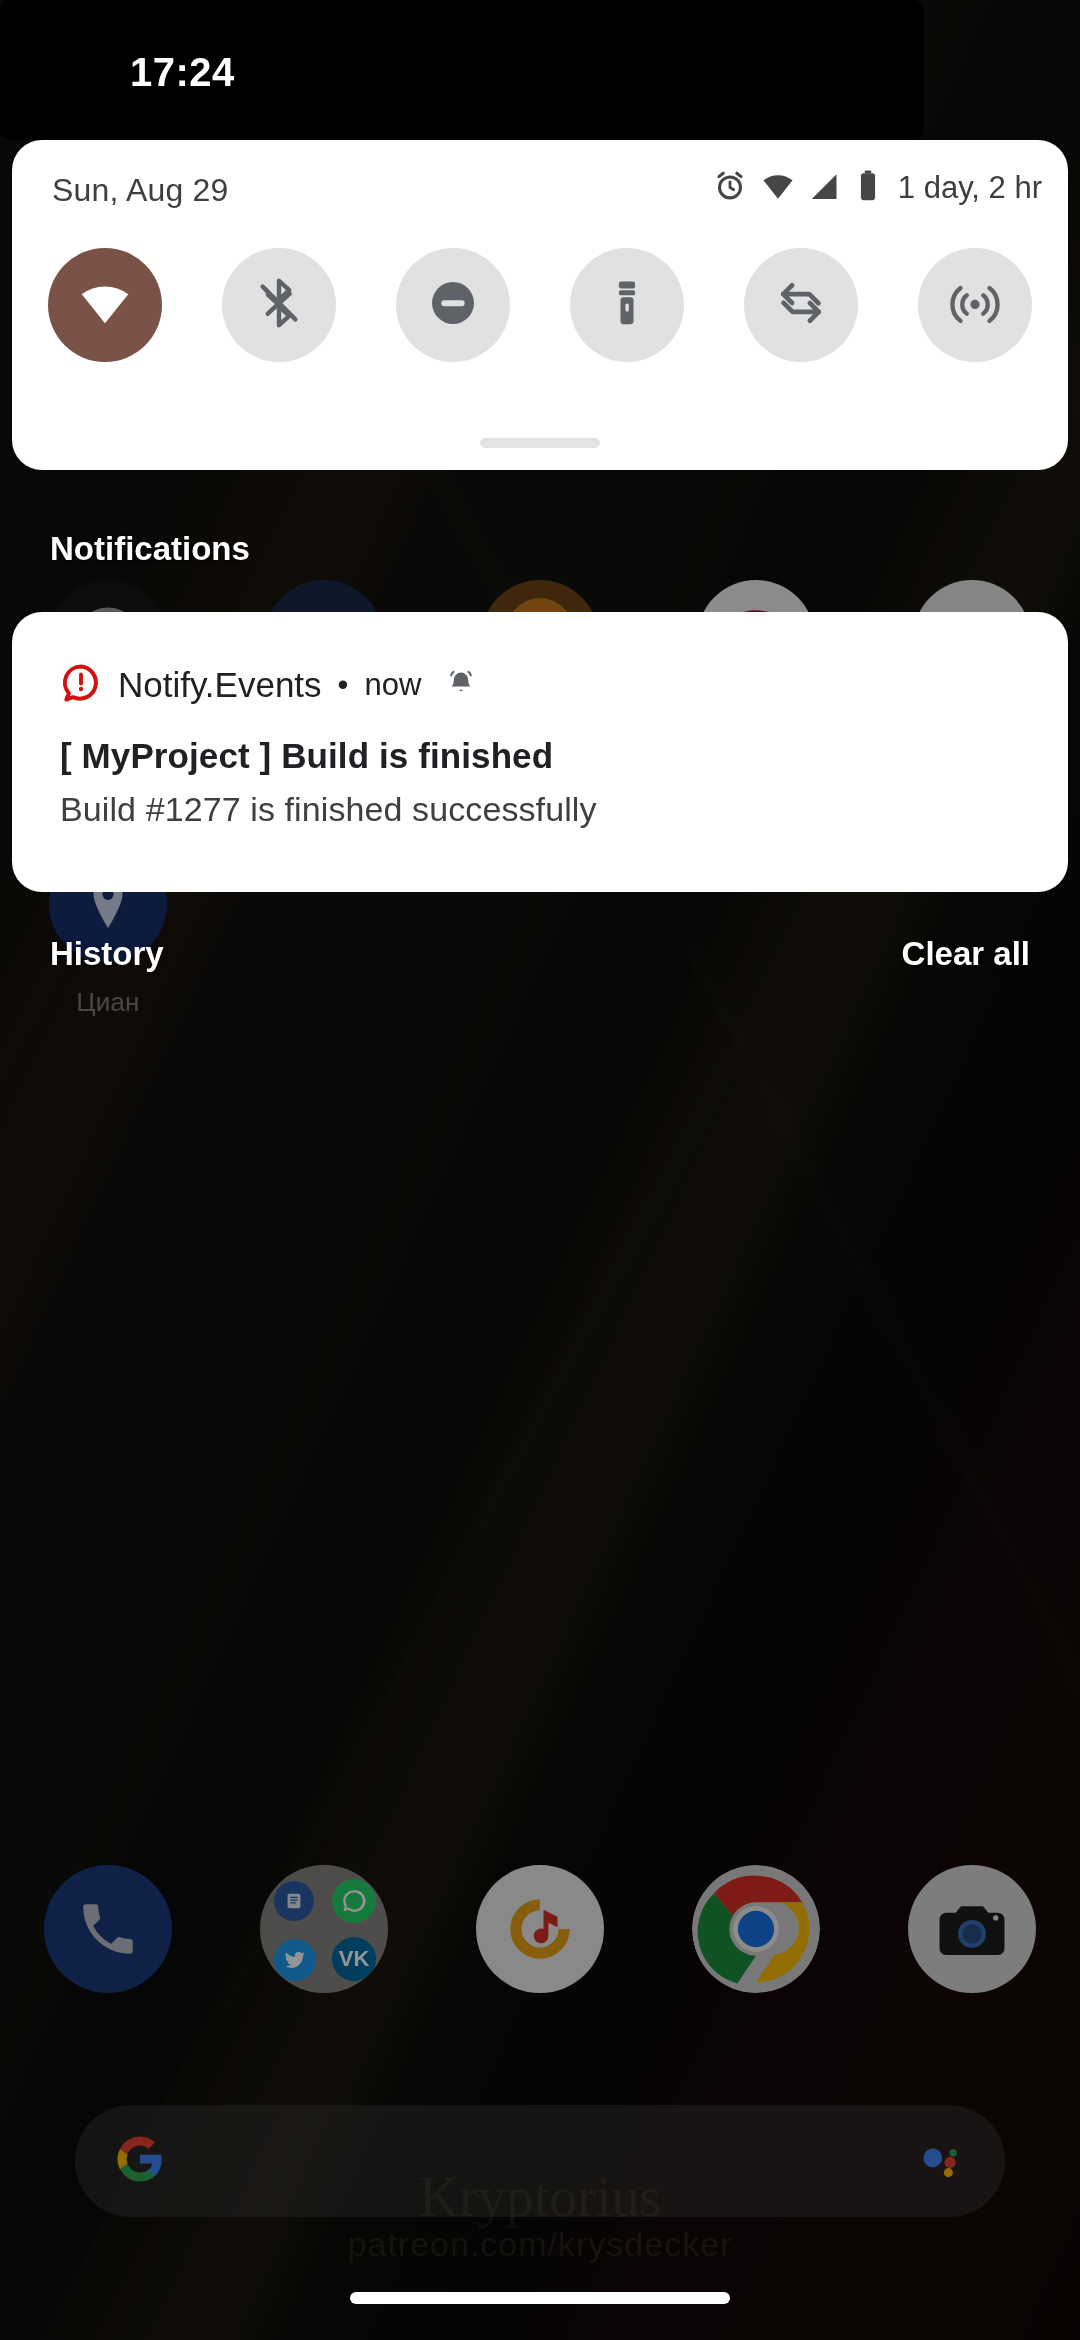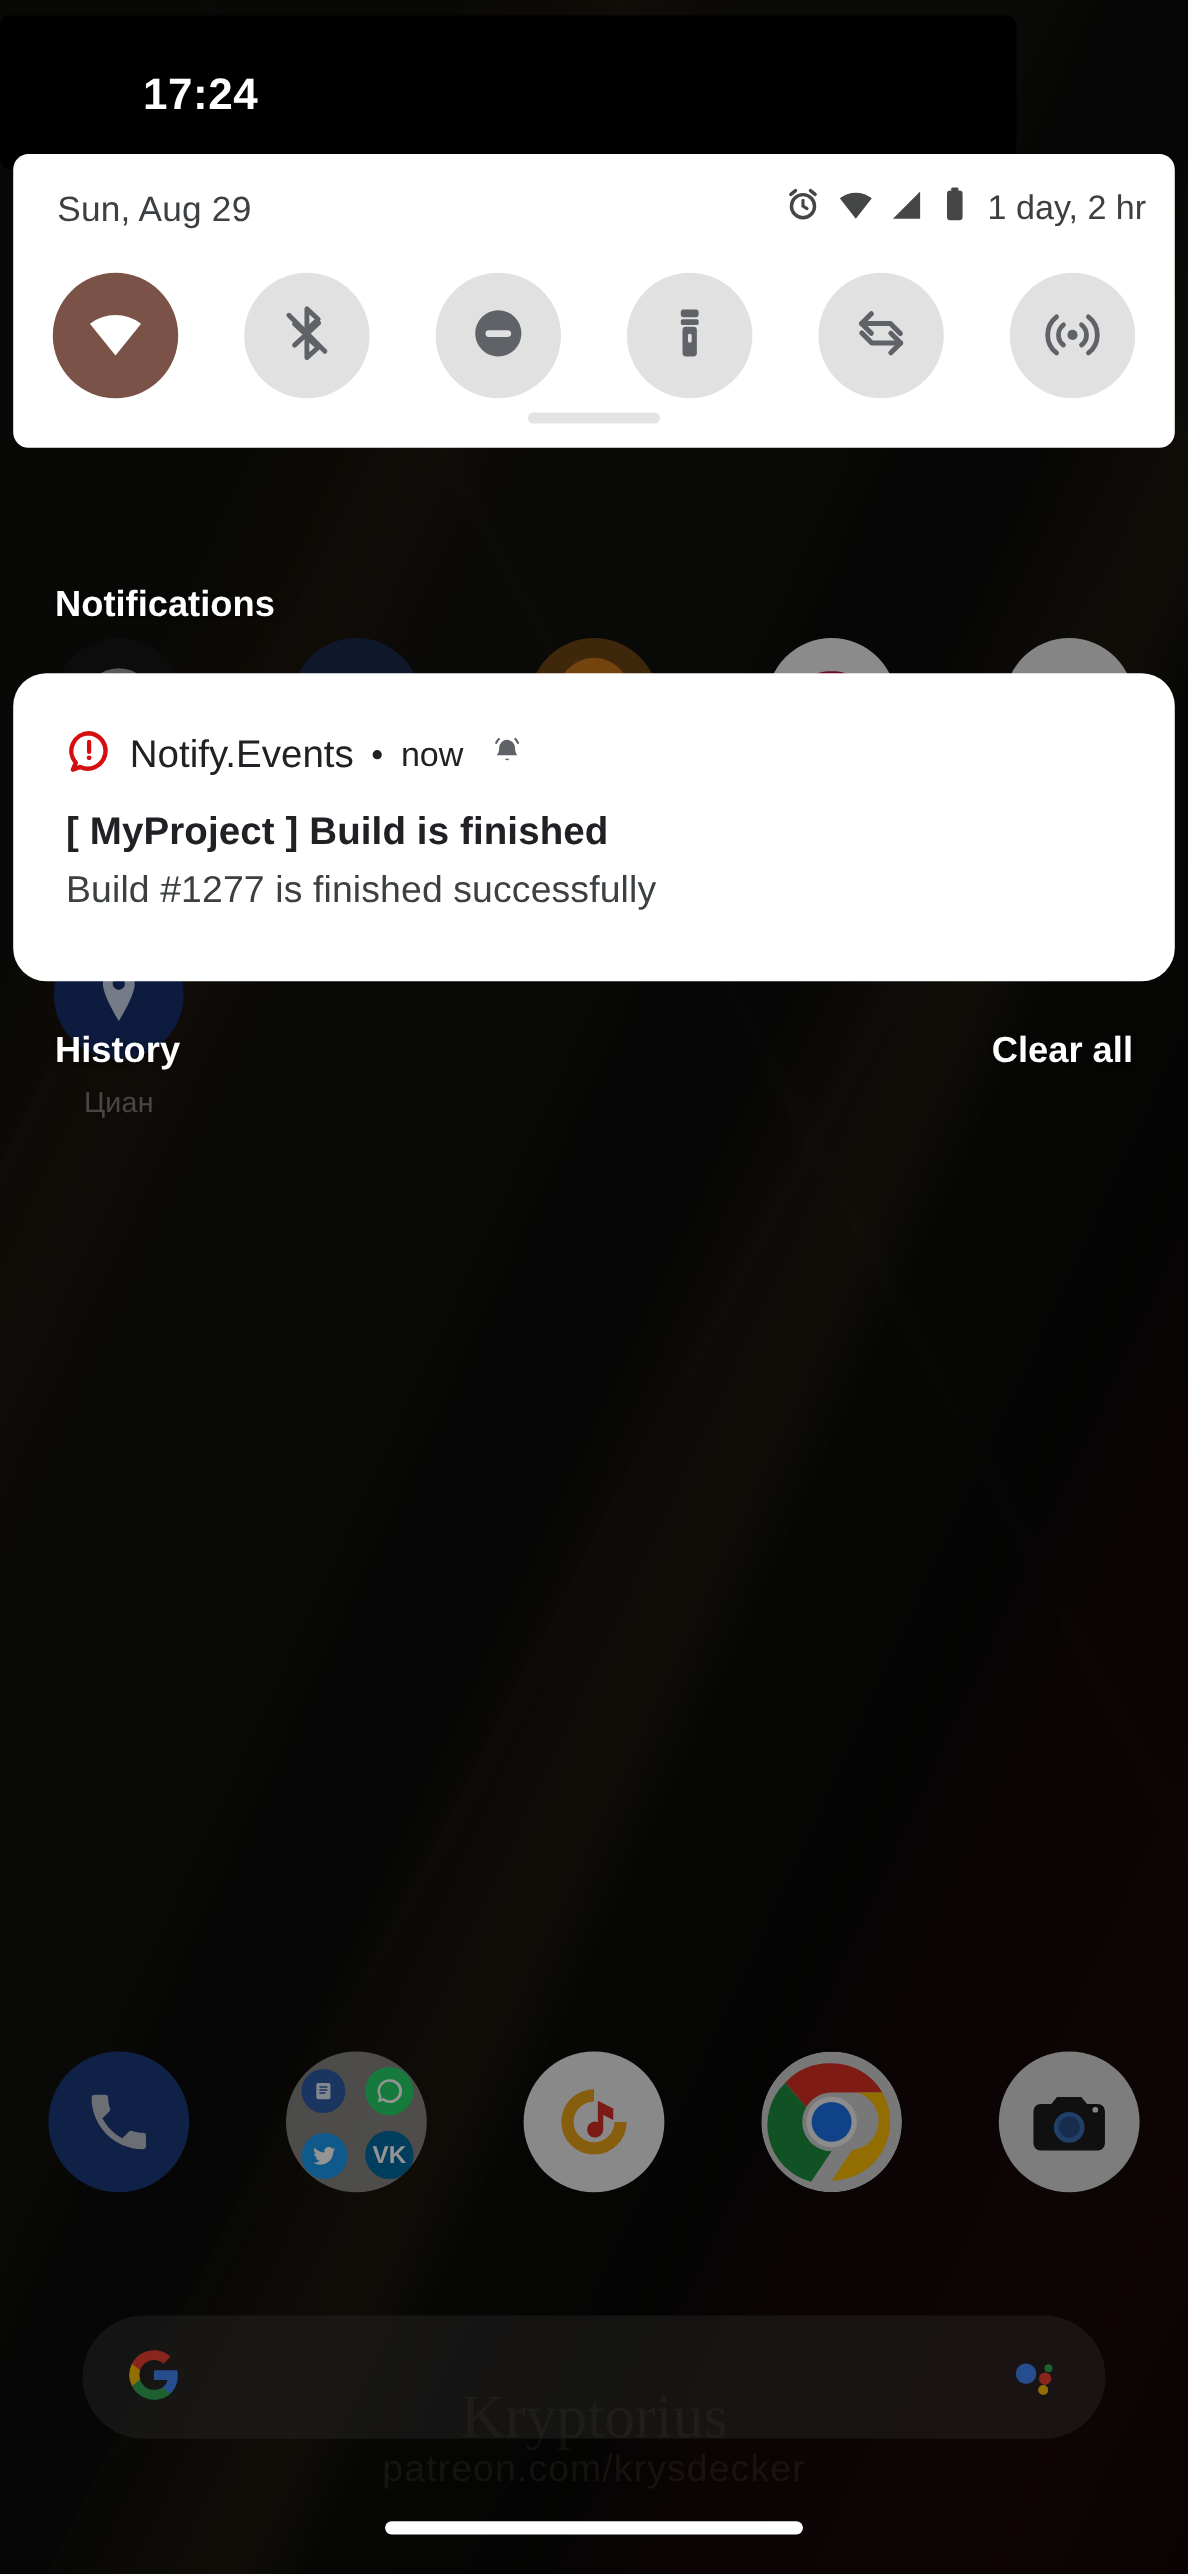--- a/index.html
+++ b/index.html
@@ -67,7 +67,7 @@
 
   
   #statusbar {
-    position:absolute; left:0; top:14px; width:924px; height:140px;
+    position:absolute; left:0; top:0; width:924px; height:140px;
     background:#000;
     border-radius:10px;
   }

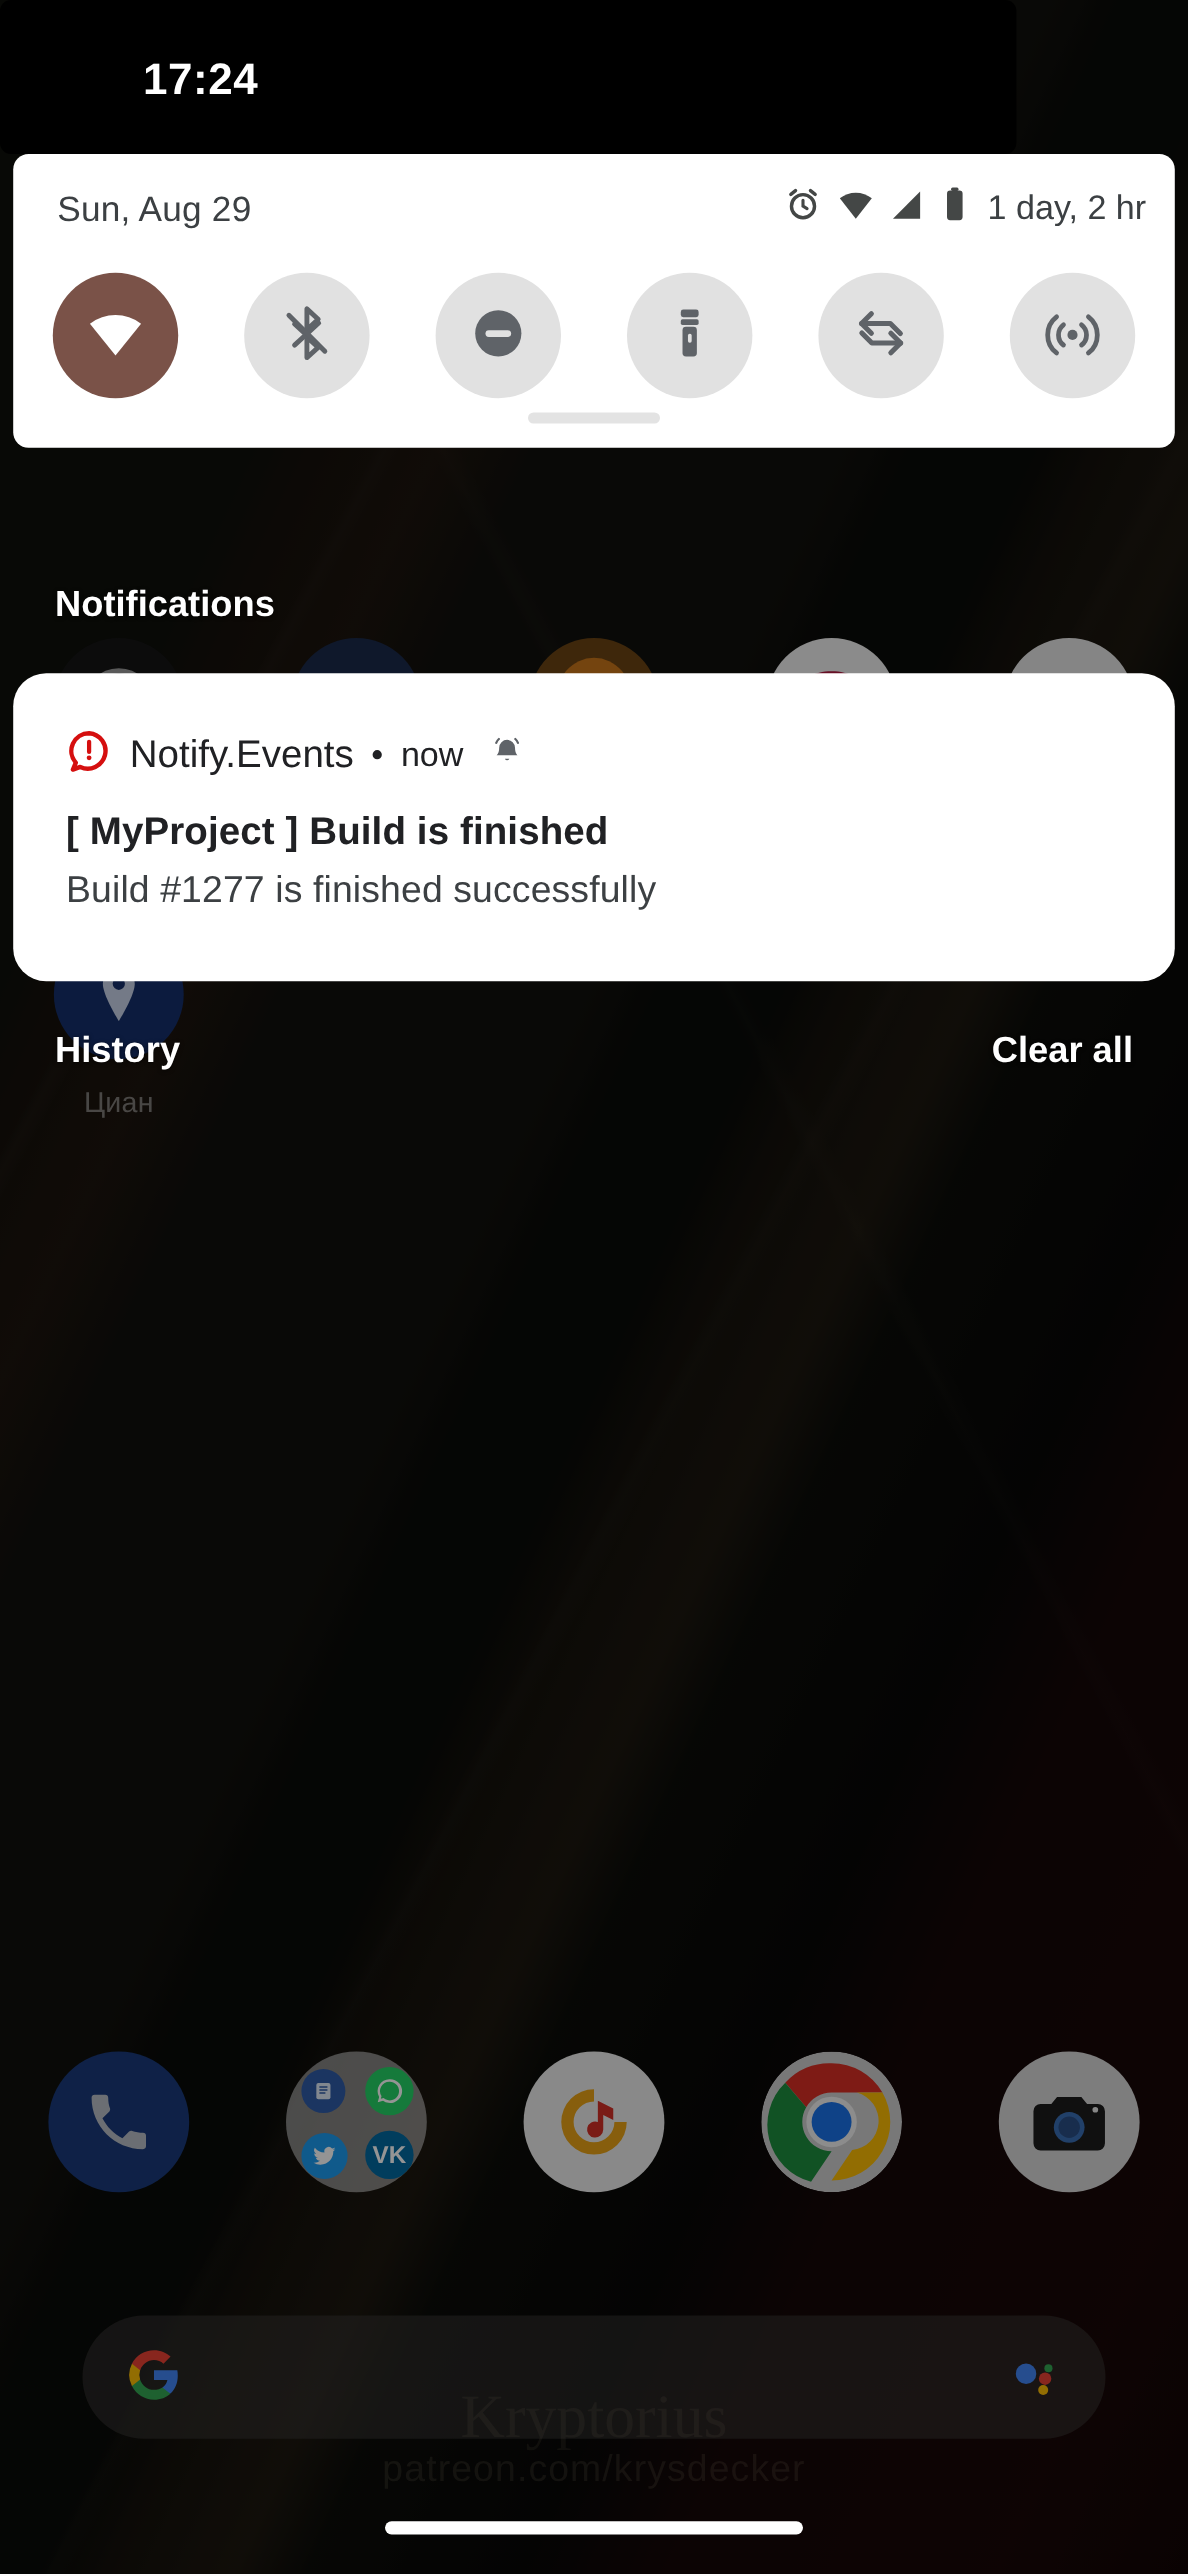--- a/index.html
+++ b/index.html
@@ -79,8 +79,8 @@
   
   #qs-panel {
     position:absolute; left:12px; top:140px;
-    width:1056px; height:267px;
-    background:#fff; border-radius:14px;
+    width:1056px; height:330px;
+    background:#fff; border-radius:30px;
   }
   #qs-head {
     position:absolute; left:0; top:0; width:100%; height:96px;

